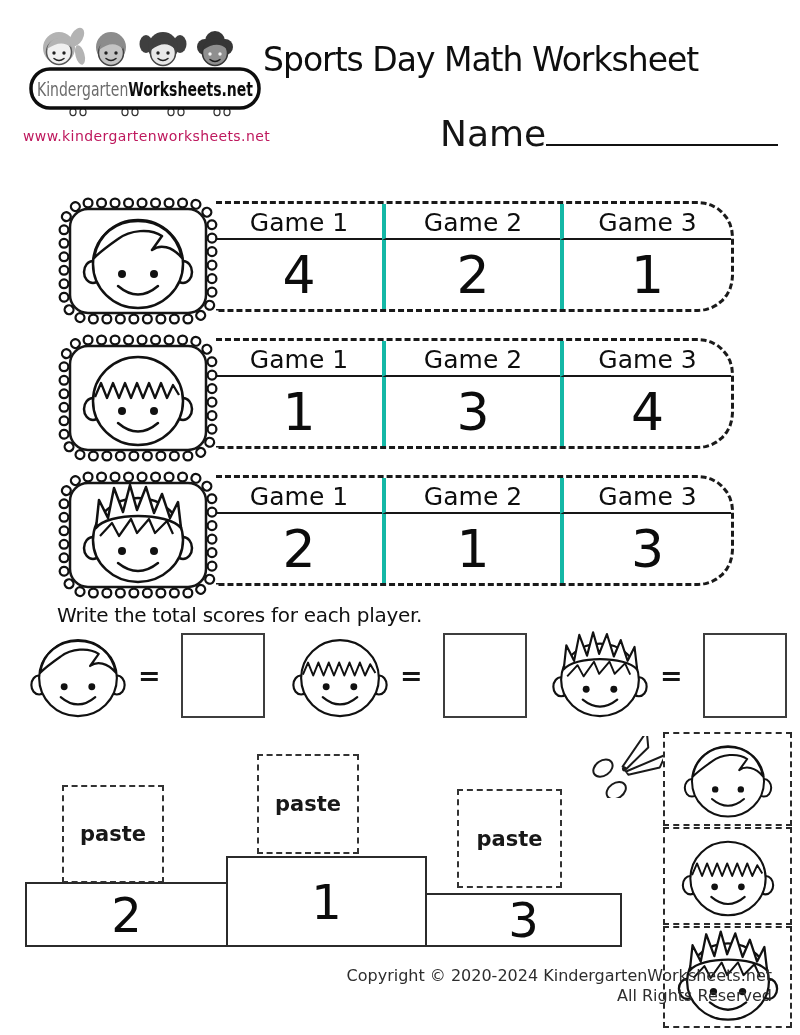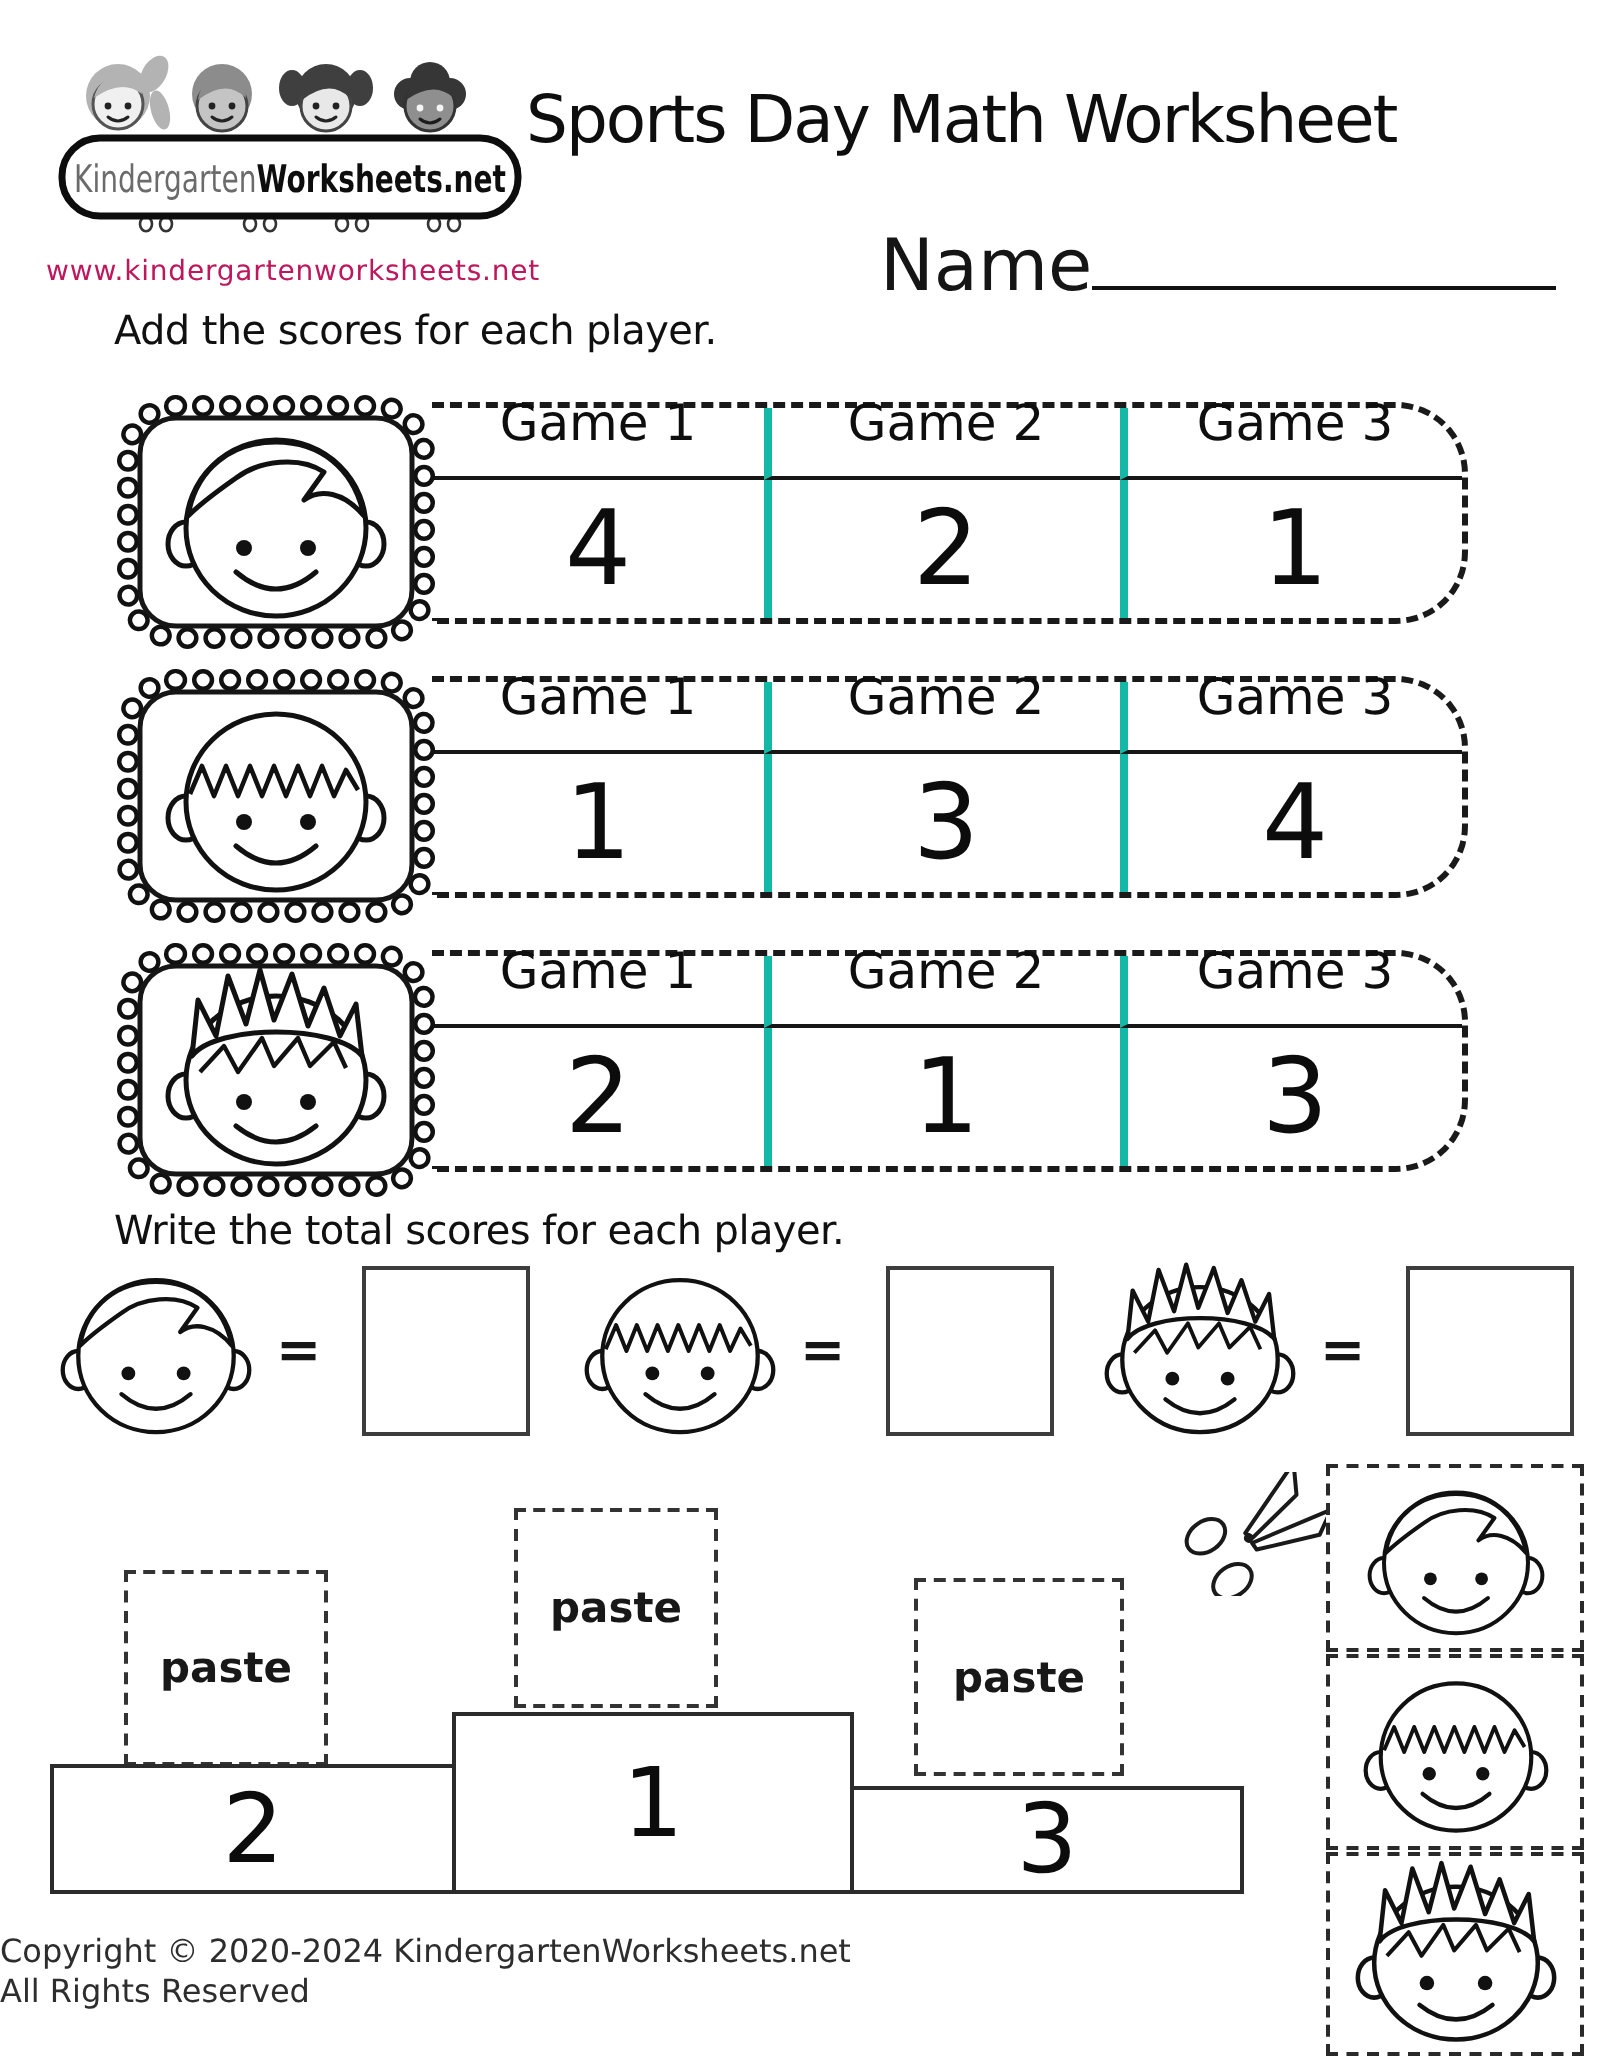--- a/index.html
+++ b/index.html
@@ -158,7 +158,6 @@
     <span class="name-line"></span>
   </div>
 
-  <div class="instruction" style="top:153px">Add the scores for each player.</div>
 
   <div class="score-table" style="top:201px">
     <div class="st-head">Game 1</div>

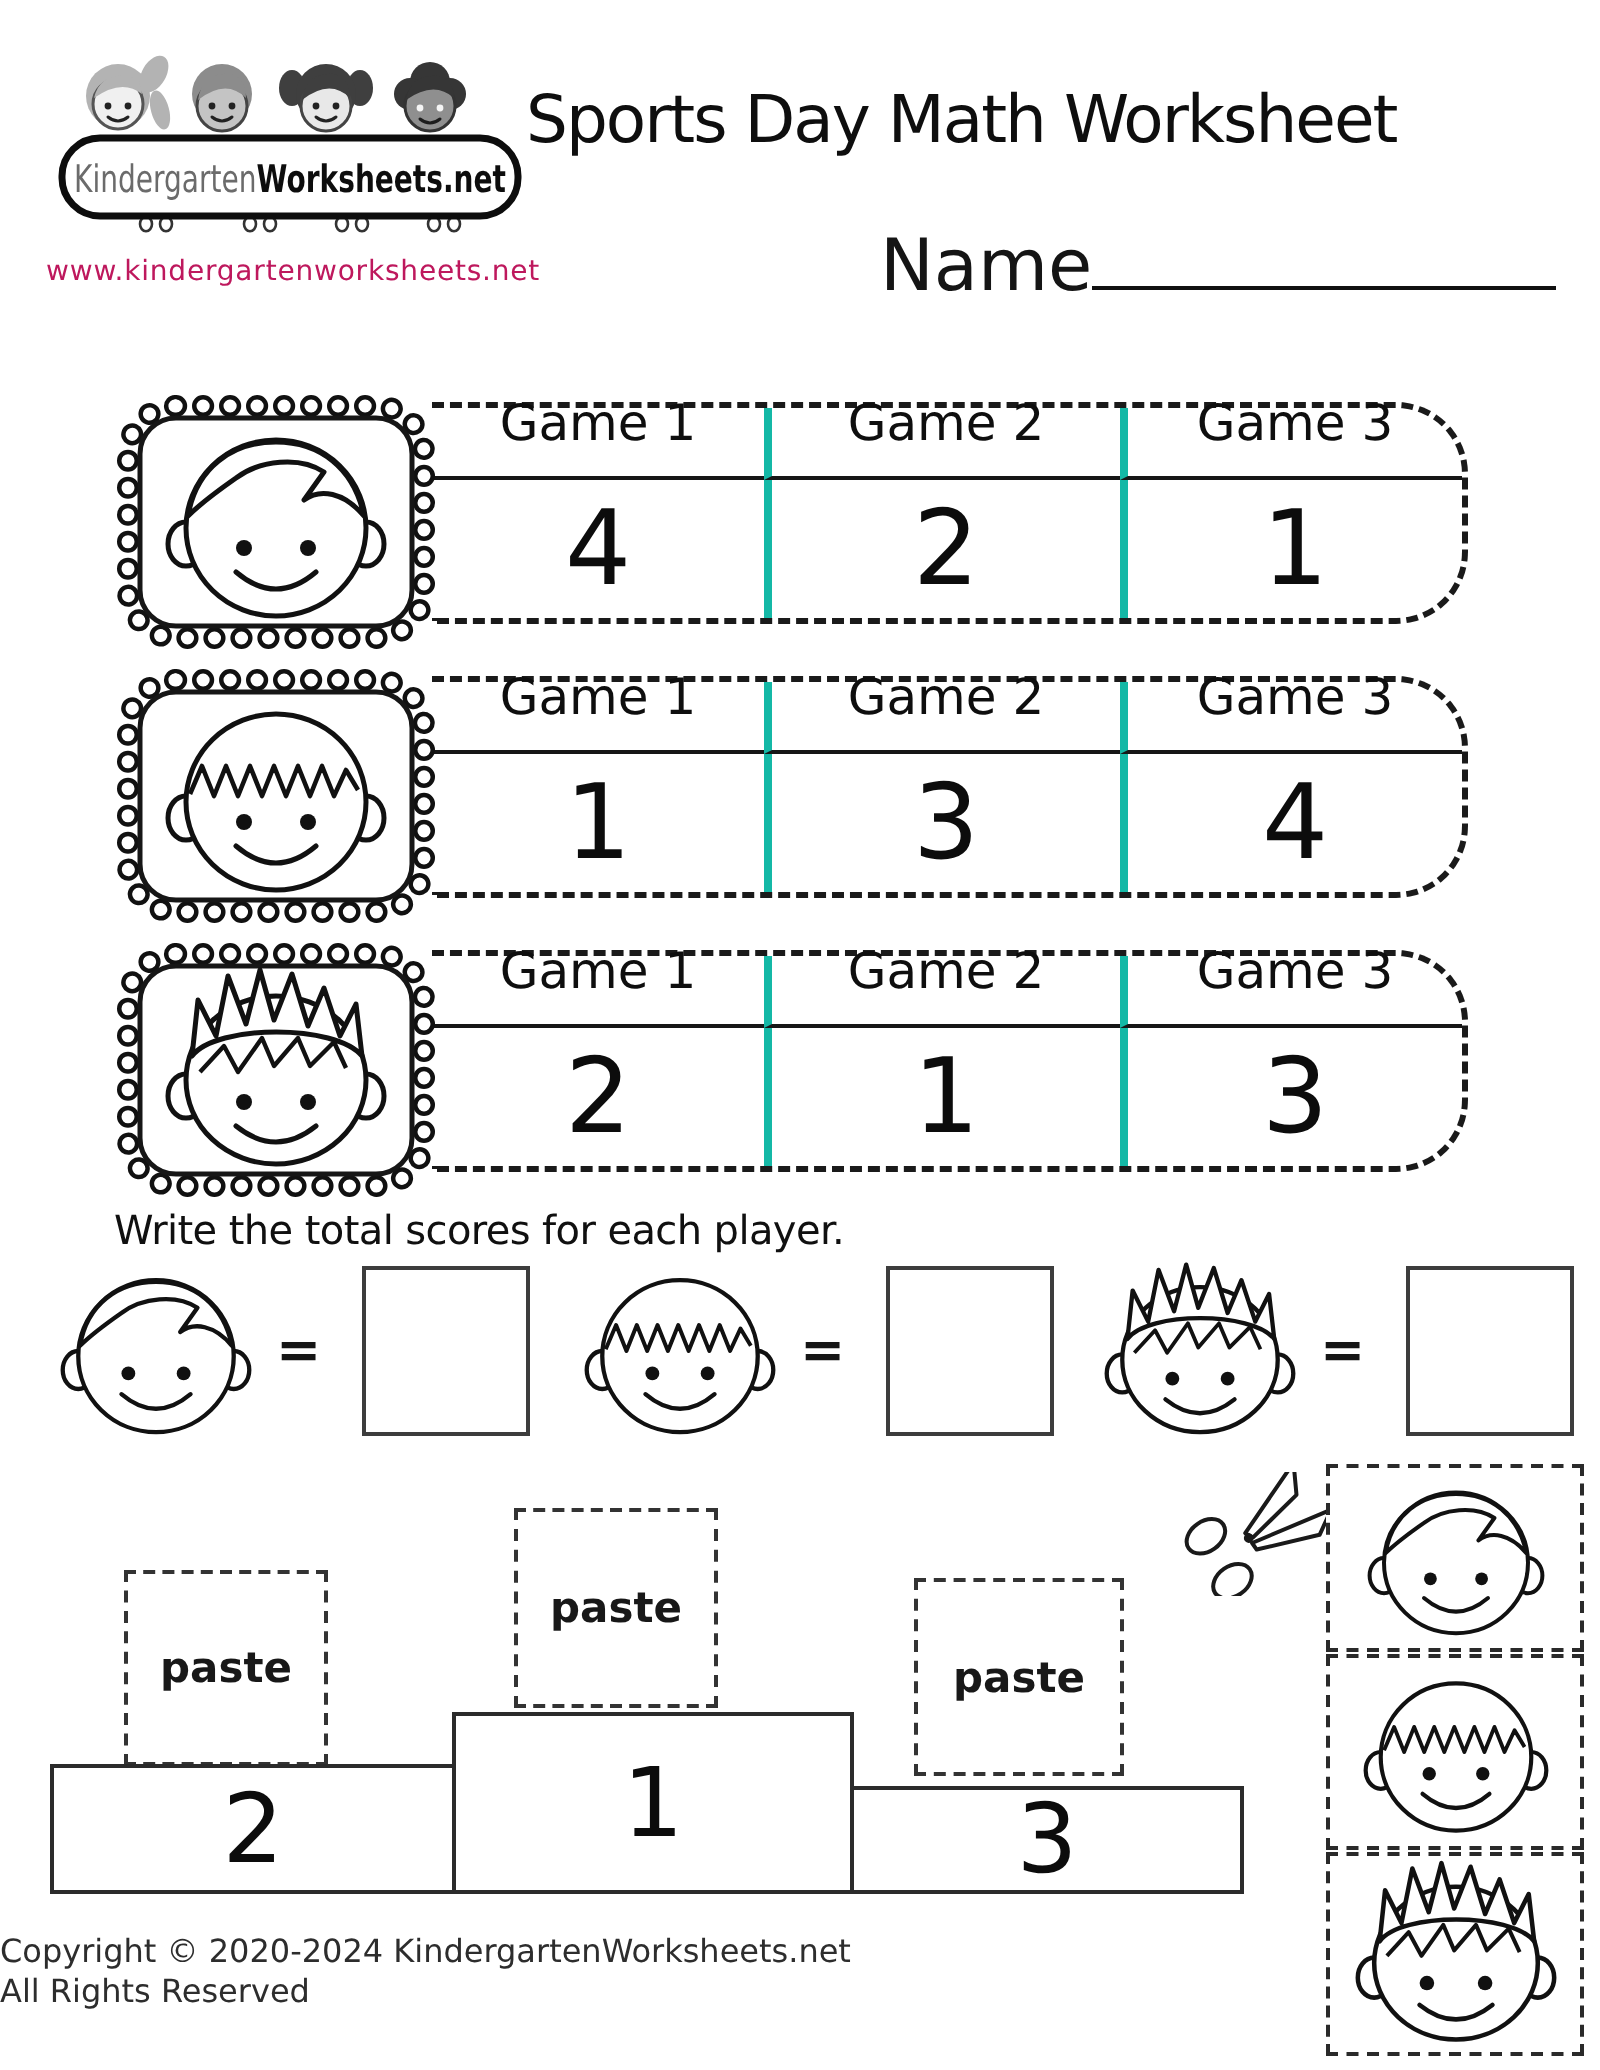--- a/index.html
+++ b/index.html
@@ -28,7 +28,7 @@
     display:grid;grid-template-columns:166px 178px 1fr;grid-template-rows:36px 1fr;
   }
   .st-head{display:flex;align-items:flex-end;justify-content:center;font-size:25px;
-    border-bottom:2.5px solid #161616;padding-bottom:12px;color:#0e0e0e;}
+    border-bottom:2.5px solid #161616;padding-bottom:1px;color:#0e0e0e;}
   .st-cell{display:flex;align-items:center;justify-content:center;font-size:52px;color:#0c0c0c;}
   .colb{border-left:4px solid #14b8a6;}
   .lace{position:absolute;left:54px;}

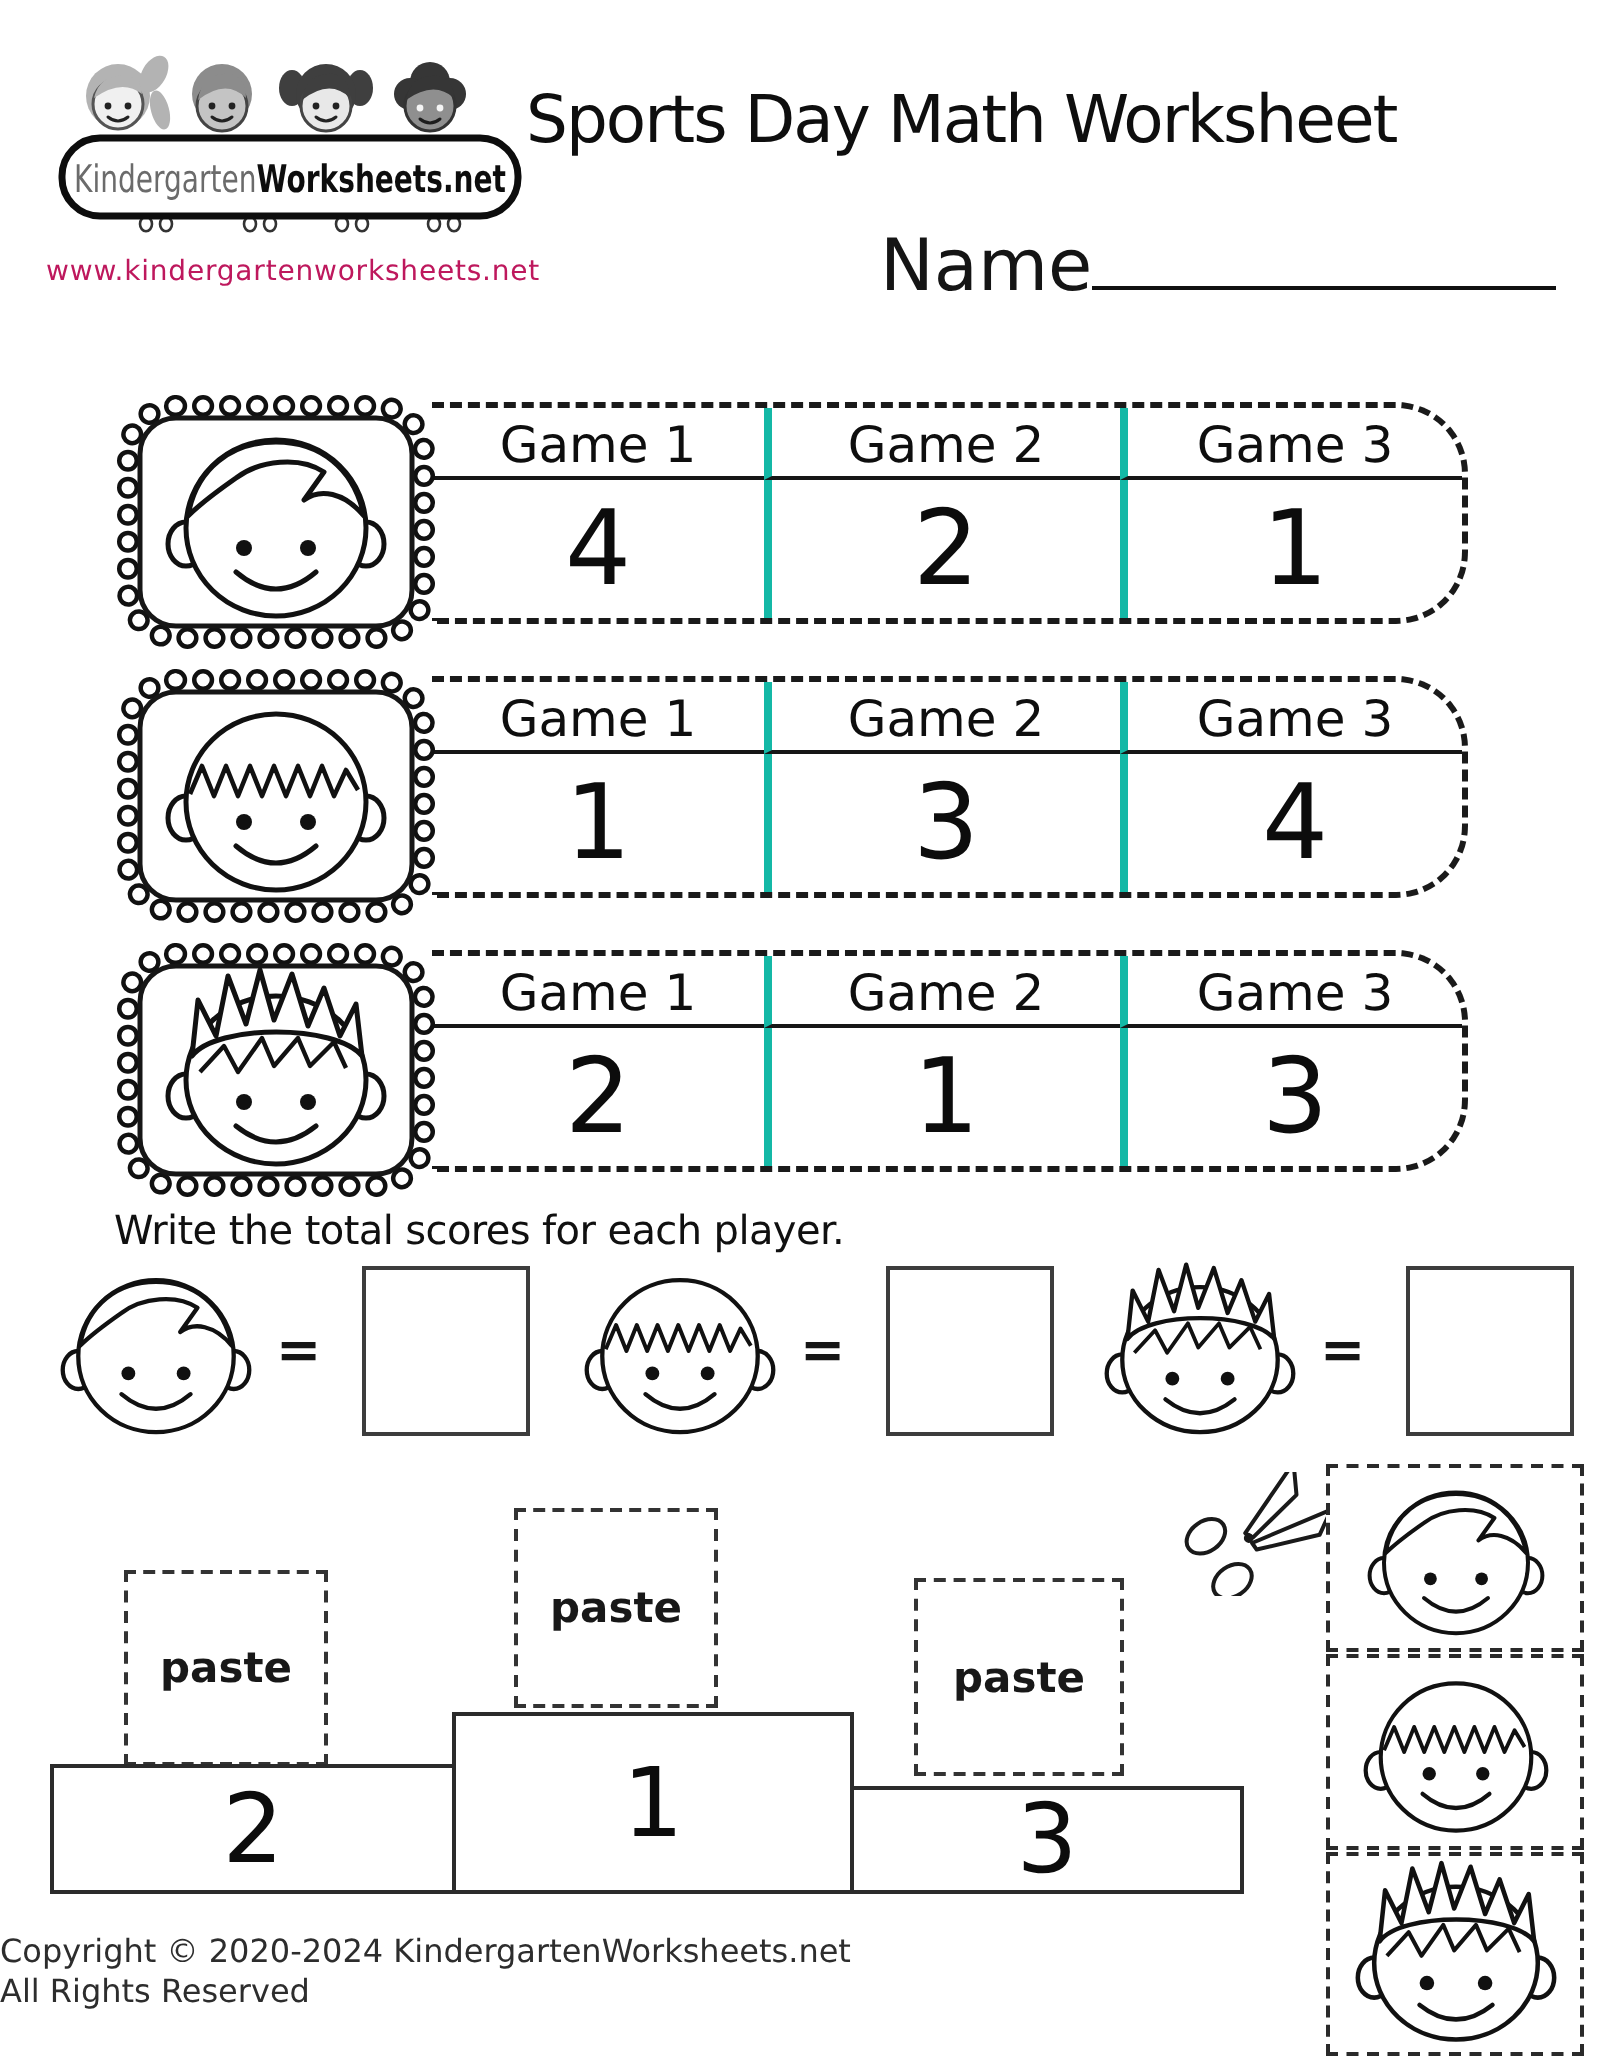--- a/index.html
+++ b/index.html
@@ -50,7 +50,7 @@
   .scissors{position:absolute;left:588px;top:6px;}
 
   
-  .footer{position:absolute;left:0;top:966px;width:772px;text-align:left;
+  .footer{position:absolute;left:0;top:966px;width:772px;text-align:right;
     font-size:16px;color:#2d2d2d;line-height:1.25;}
 </style>
 </head>

